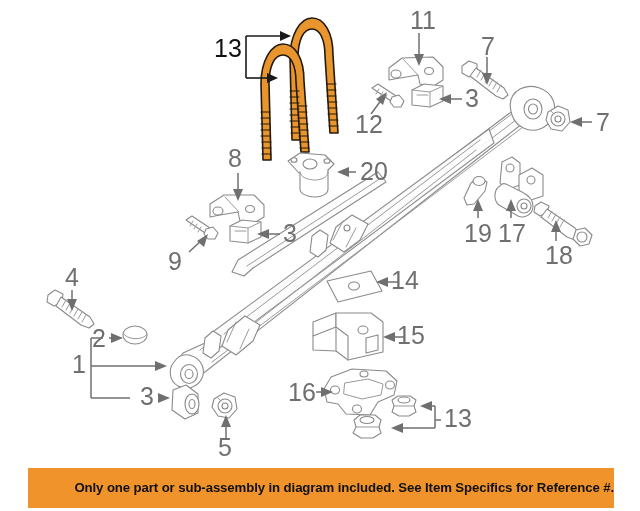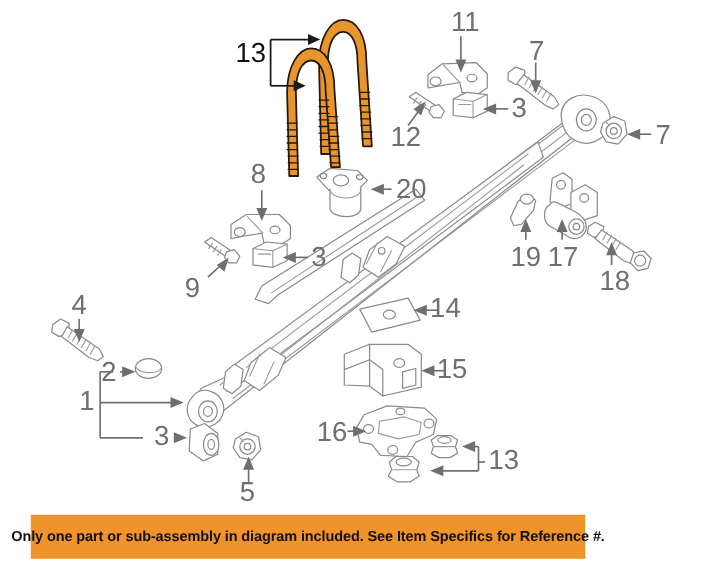--- a/index.html
+++ b/index.html
@@ -96,13 +96,13 @@
     position: absolute;
     left: 28px;
     top: 468px;
-    width: 504px;
+    width: 586px;
     height: 40px;
     background: #f0932a;
     box-sizing: border-box;
     display: flex;
     flex-direction: column;
-    align-items: center;
+    align-items: flex-end;
     justify-content: center;
     line-height: 1.28;
   }

